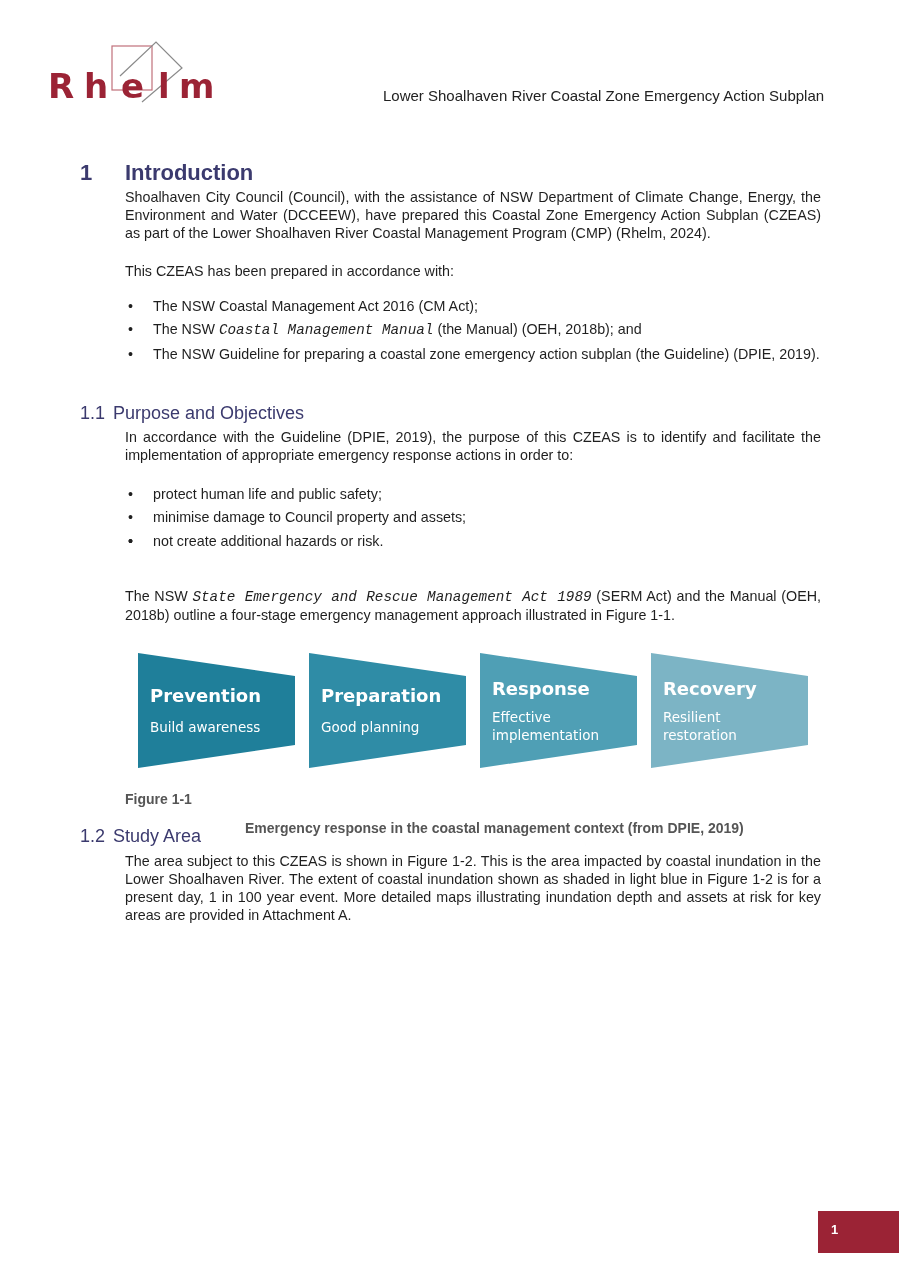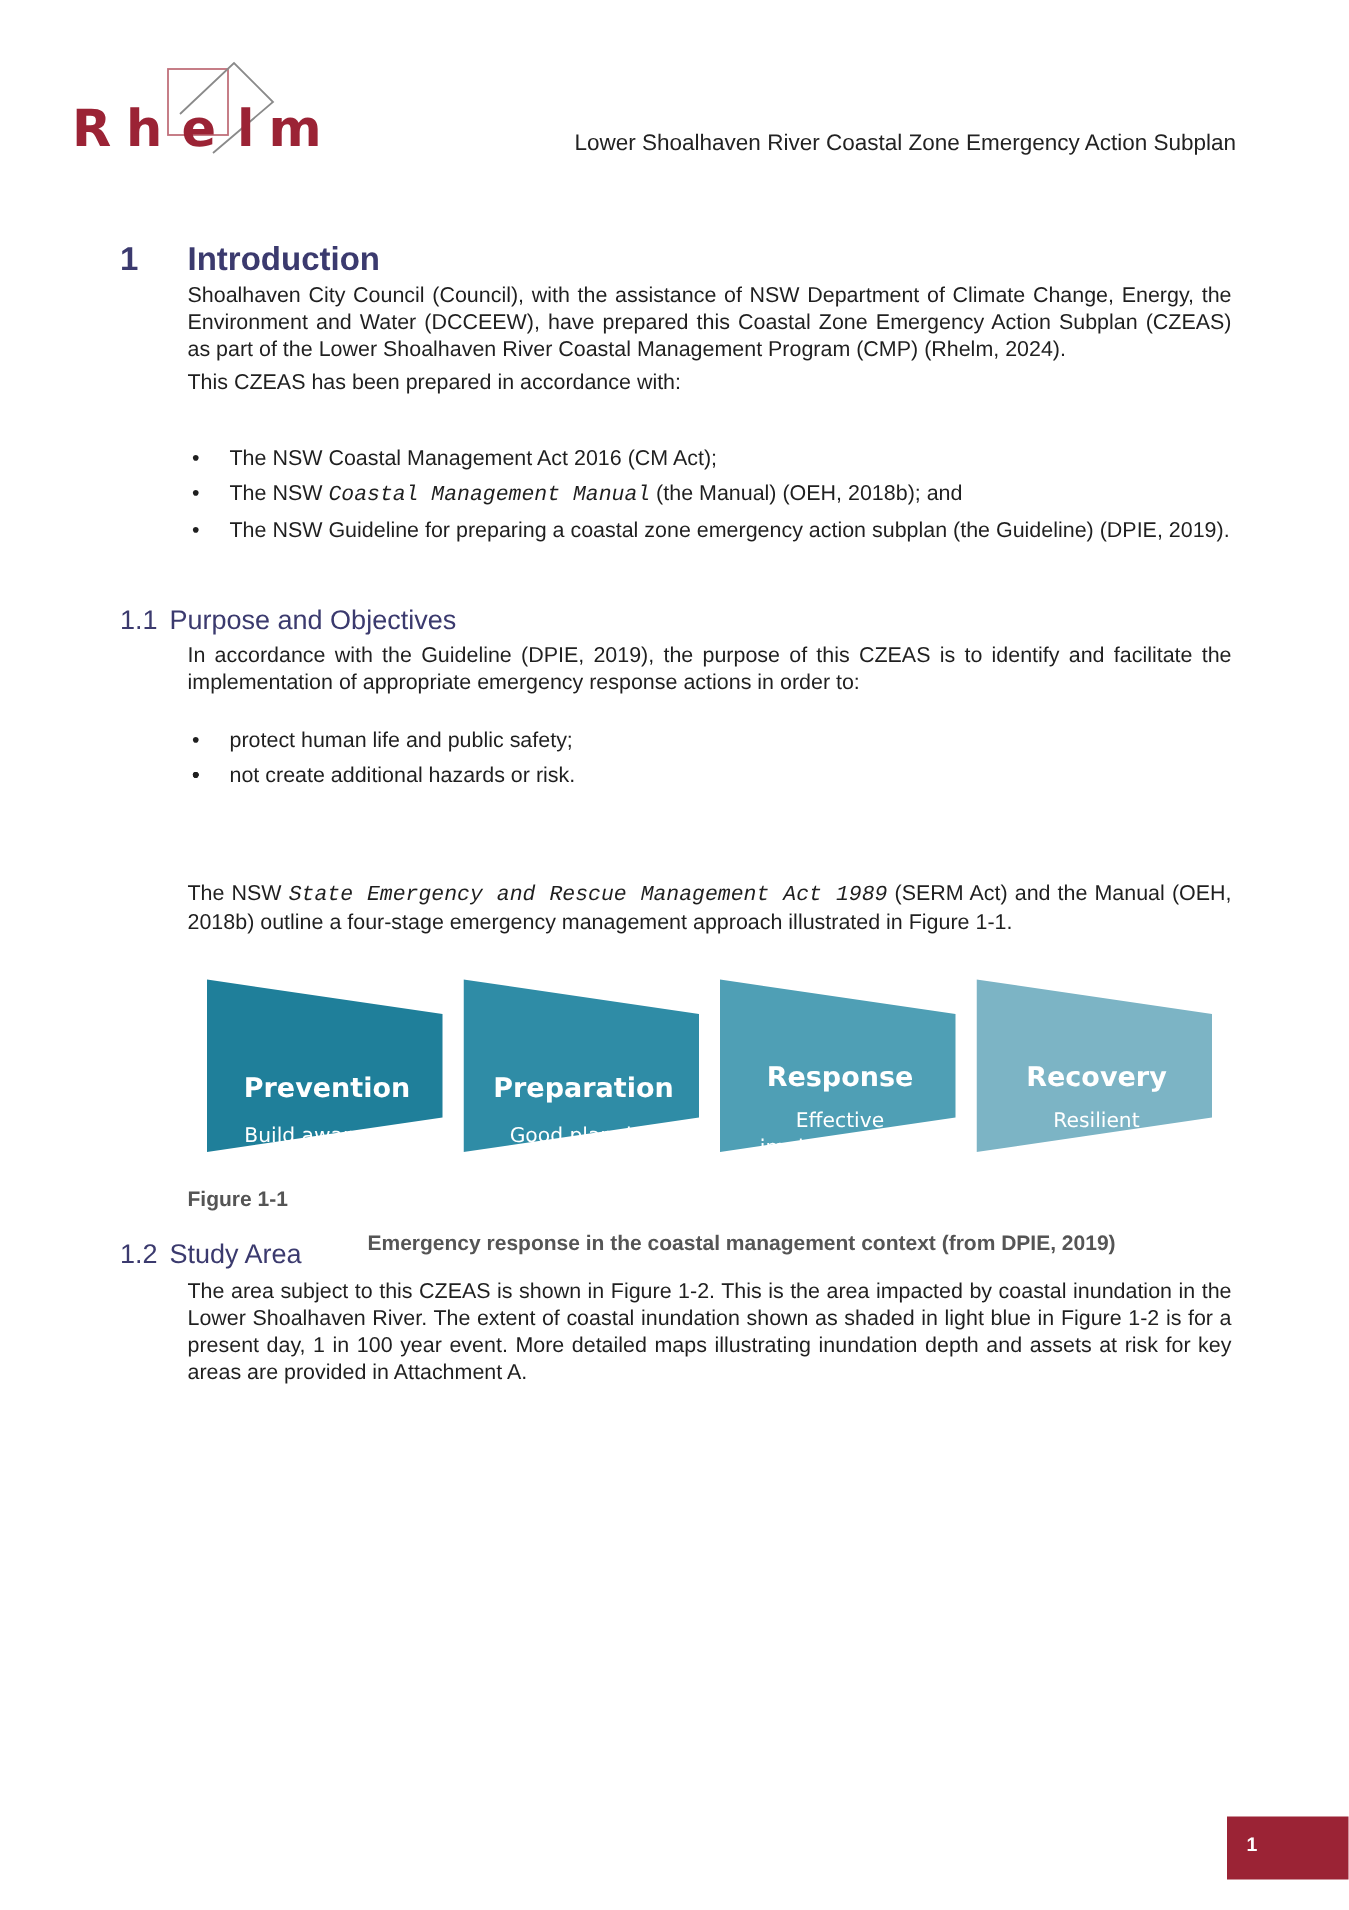--- a/index.html
+++ b/index.html
@@ -61,7 +61,7 @@
   <span class="txt">Introduction</span>
 </div>
 <div class="para" style="top:188px">Shoalhaven City Council (Council), with the assistance of NSW Department of Climate Change, Energy, the Environment and Water (DCCEEW), have prepared this Coastal Zone Emergency Action Subplan (CZEAS) as part of the Lower Shoalhaven River Coastal Management Program (CMP) (Rhelm, 2024).</div>
-<div class="para" style="top:246px">This CZEAS has been prepared in accordance with:</div>
+<div class="para" style="top:262px">This CZEAS has been prepared in accordance with:</div>
 <ul class="bullets" style="top:295px">
   <li><span class="dot">•</span><span>The NSW Coastal Management Act 2016 (CM Act);</span></li>
   <li><span class="dot">•</span><span>The NSW </span><i>Coastal Management Manual</i><span> (the Manual) (OEH, 2018b); and</span></li>

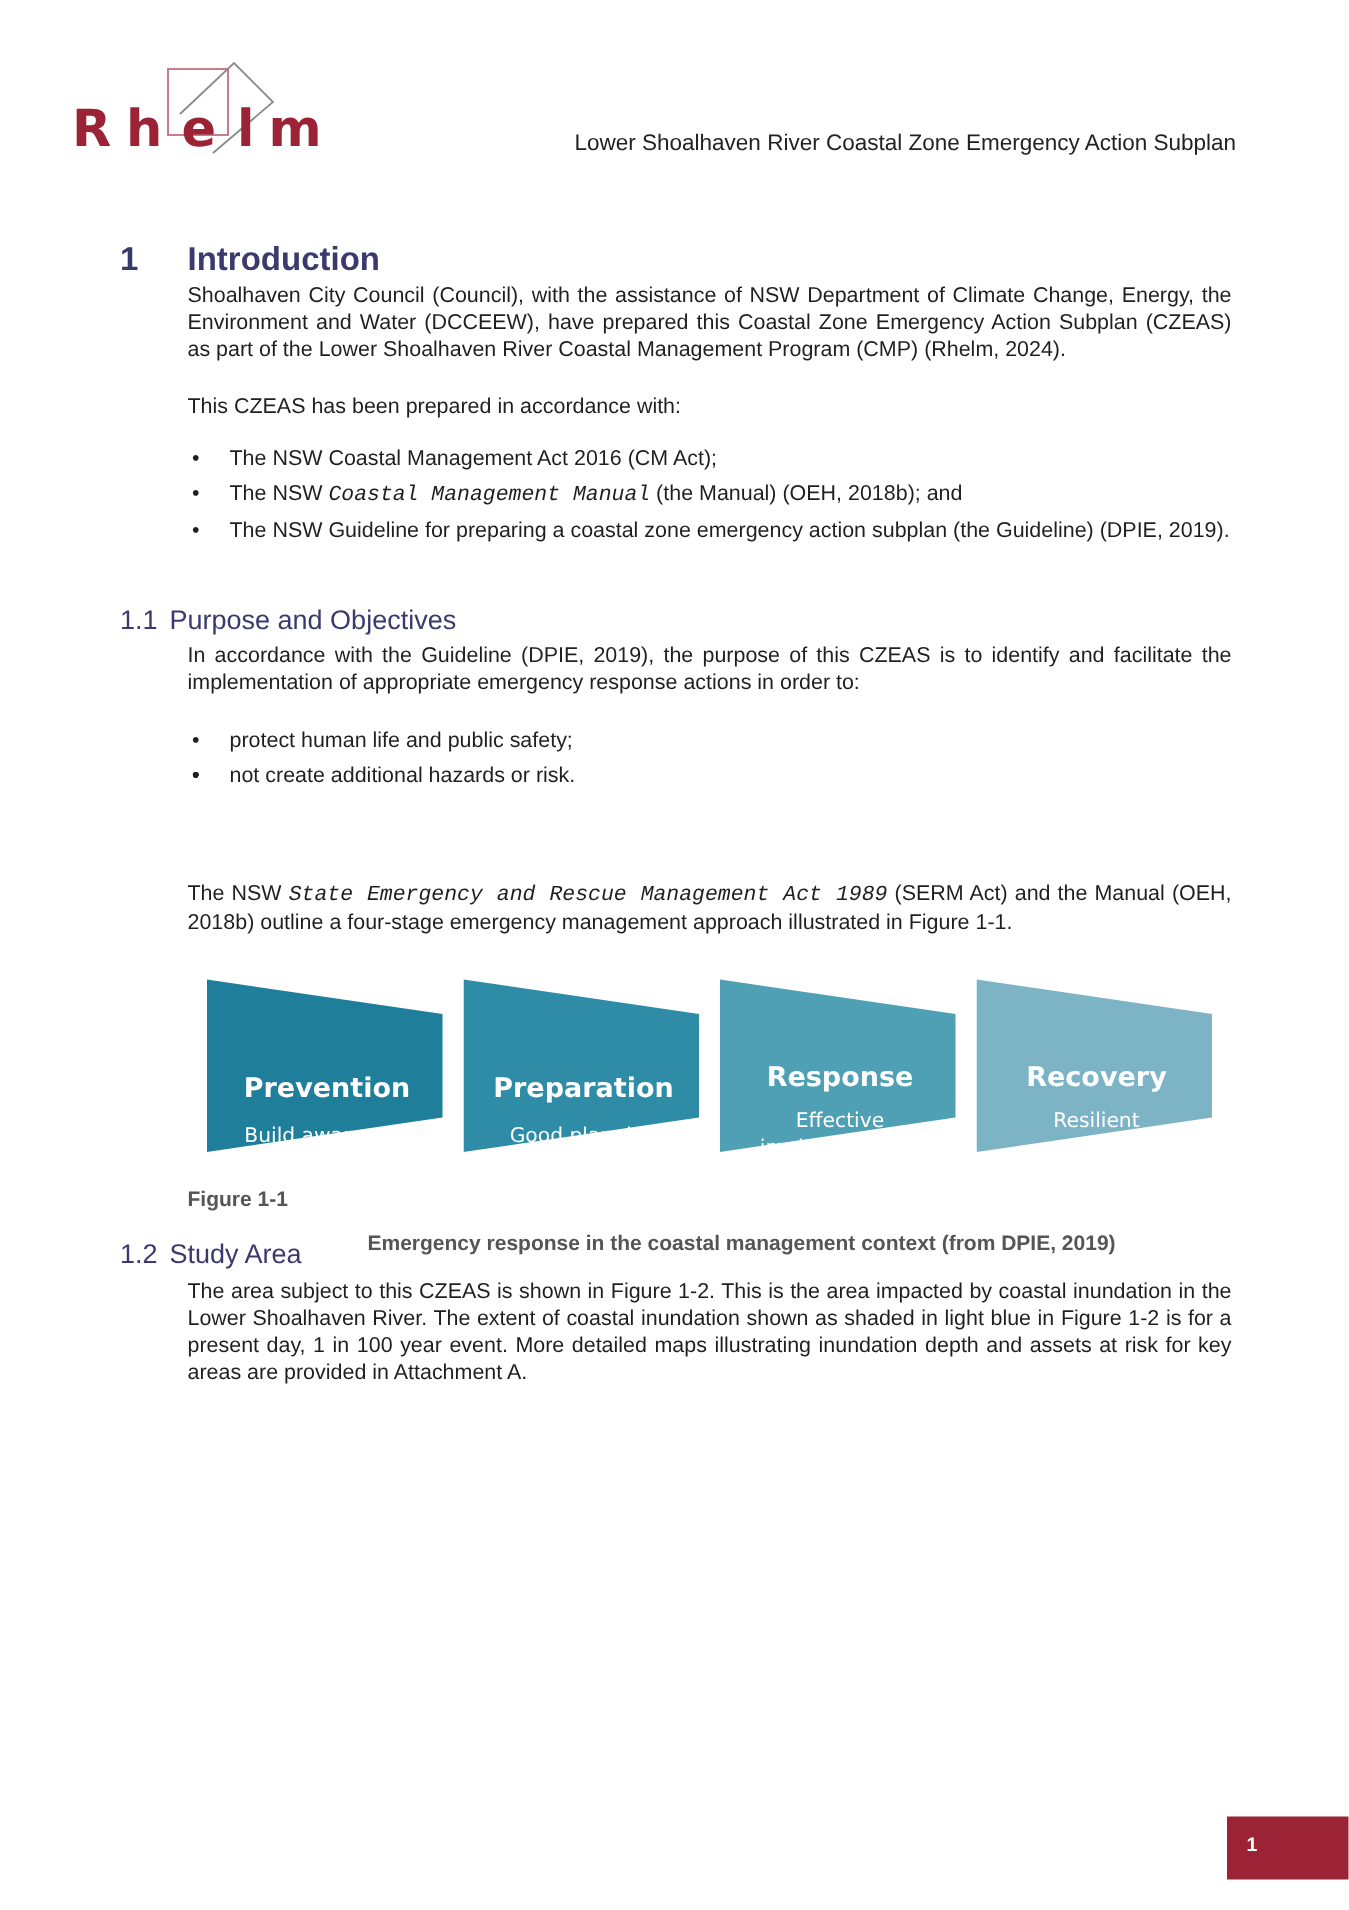--- a/index.html
+++ b/index.html
@@ -75,7 +75,7 @@
 <div class="para" style="top:428px">In accordance with the Guideline (DPIE, 2019), the purpose of this CZEAS is to identify and facilitate the implementation of appropriate emergency response actions in order to:</div>
 <ul class="bullets" style="top:483px">
   <li><span class="dot">•</span><span>protect human life and public safety;</span></li>
-  <li><span class="dot">•</span></li>
+  <li><span class="dot">•</span><span>minimise damage to Council property and assets;</span></li>
   <li><span class="dot">•</span></li>
   <li><span class="dot">•</span><span>not create additional hazards or risk.</span></li>
 </ul>

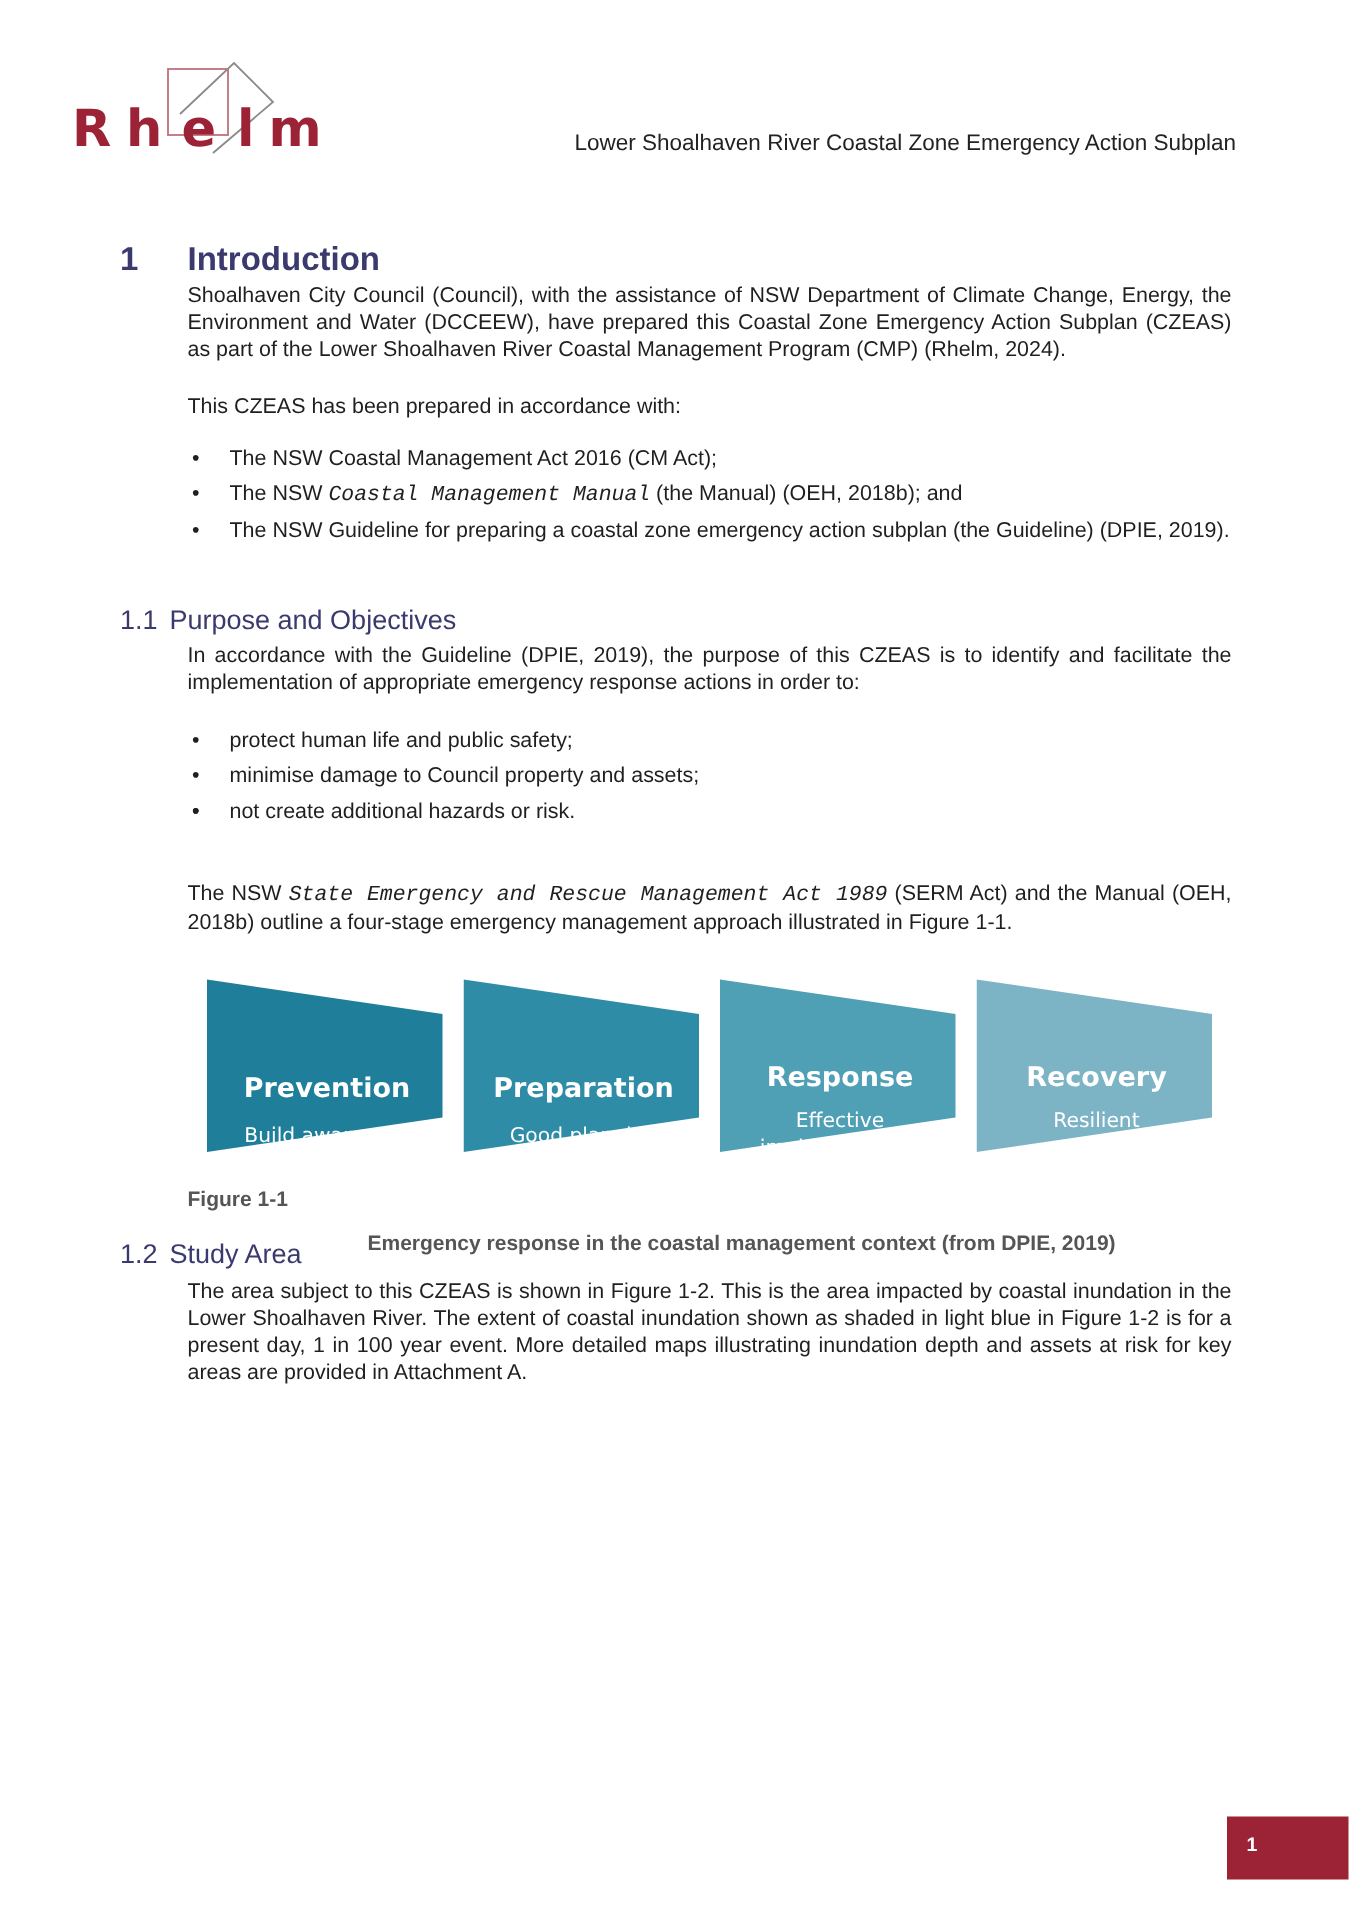--- a/index.html
+++ b/index.html
@@ -25,8 +25,8 @@
   .figure { position: absolute; left: 130px; top: 645px; width: 710px; height: 135px; }
   .chev { position: absolute; top: 0; width: 160px; height: 125px; }
   .chev svg { position: absolute; left: 0; top: 0; }
-  .chev .label { position: absolute; left: 0; width: 160px; text-align: center; color: #fff;
-                 font-family: "DejaVu Sans", sans-serif; margin-top: 30px; }
+  .chev .label { position: absolute; left: 12px; width: 160px; color: #fff;
+                 font-family: "DejaVu Sans", sans-serif; }
   .chev .title { font-weight: bold; font-size: 18px; }
   .chev .sub { font-size: 13.5px; line-height: 18px; }
   .caption { position: absolute; left: 125px; top: 791px; font-size: 14px; font-weight: bold; color: #555; }

